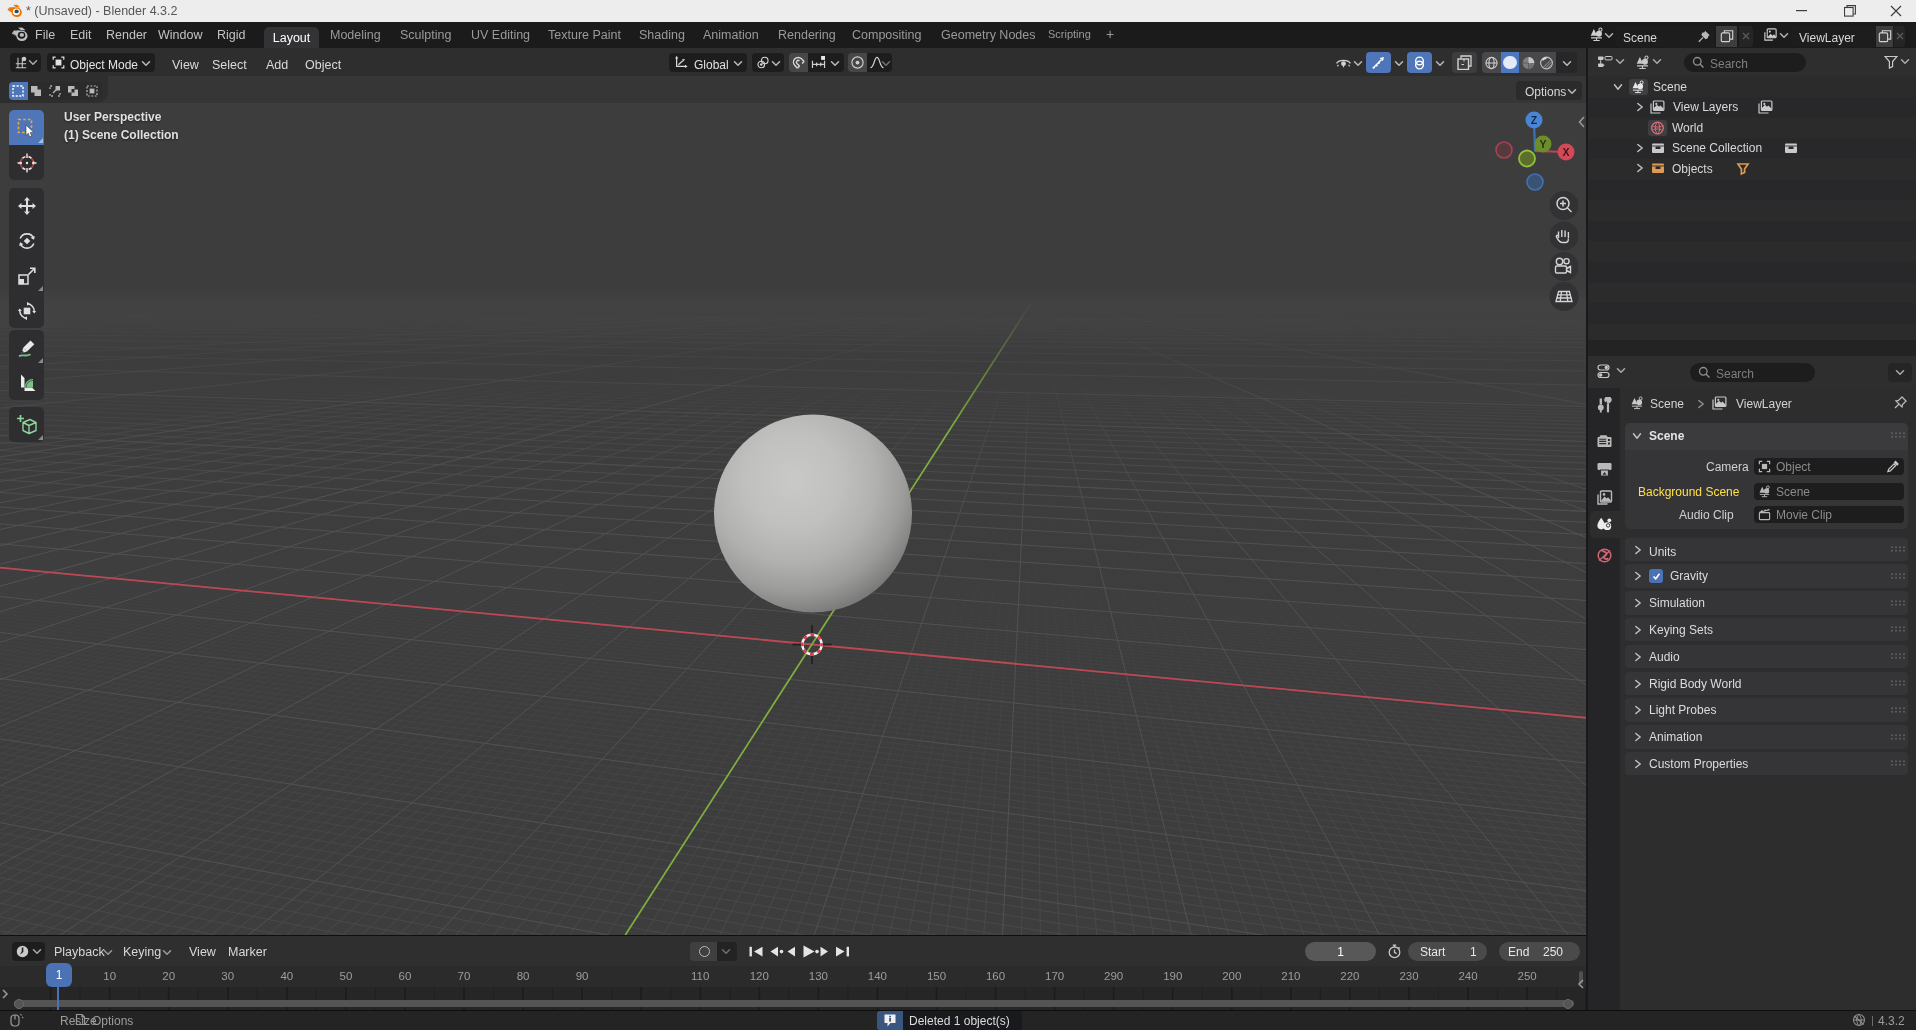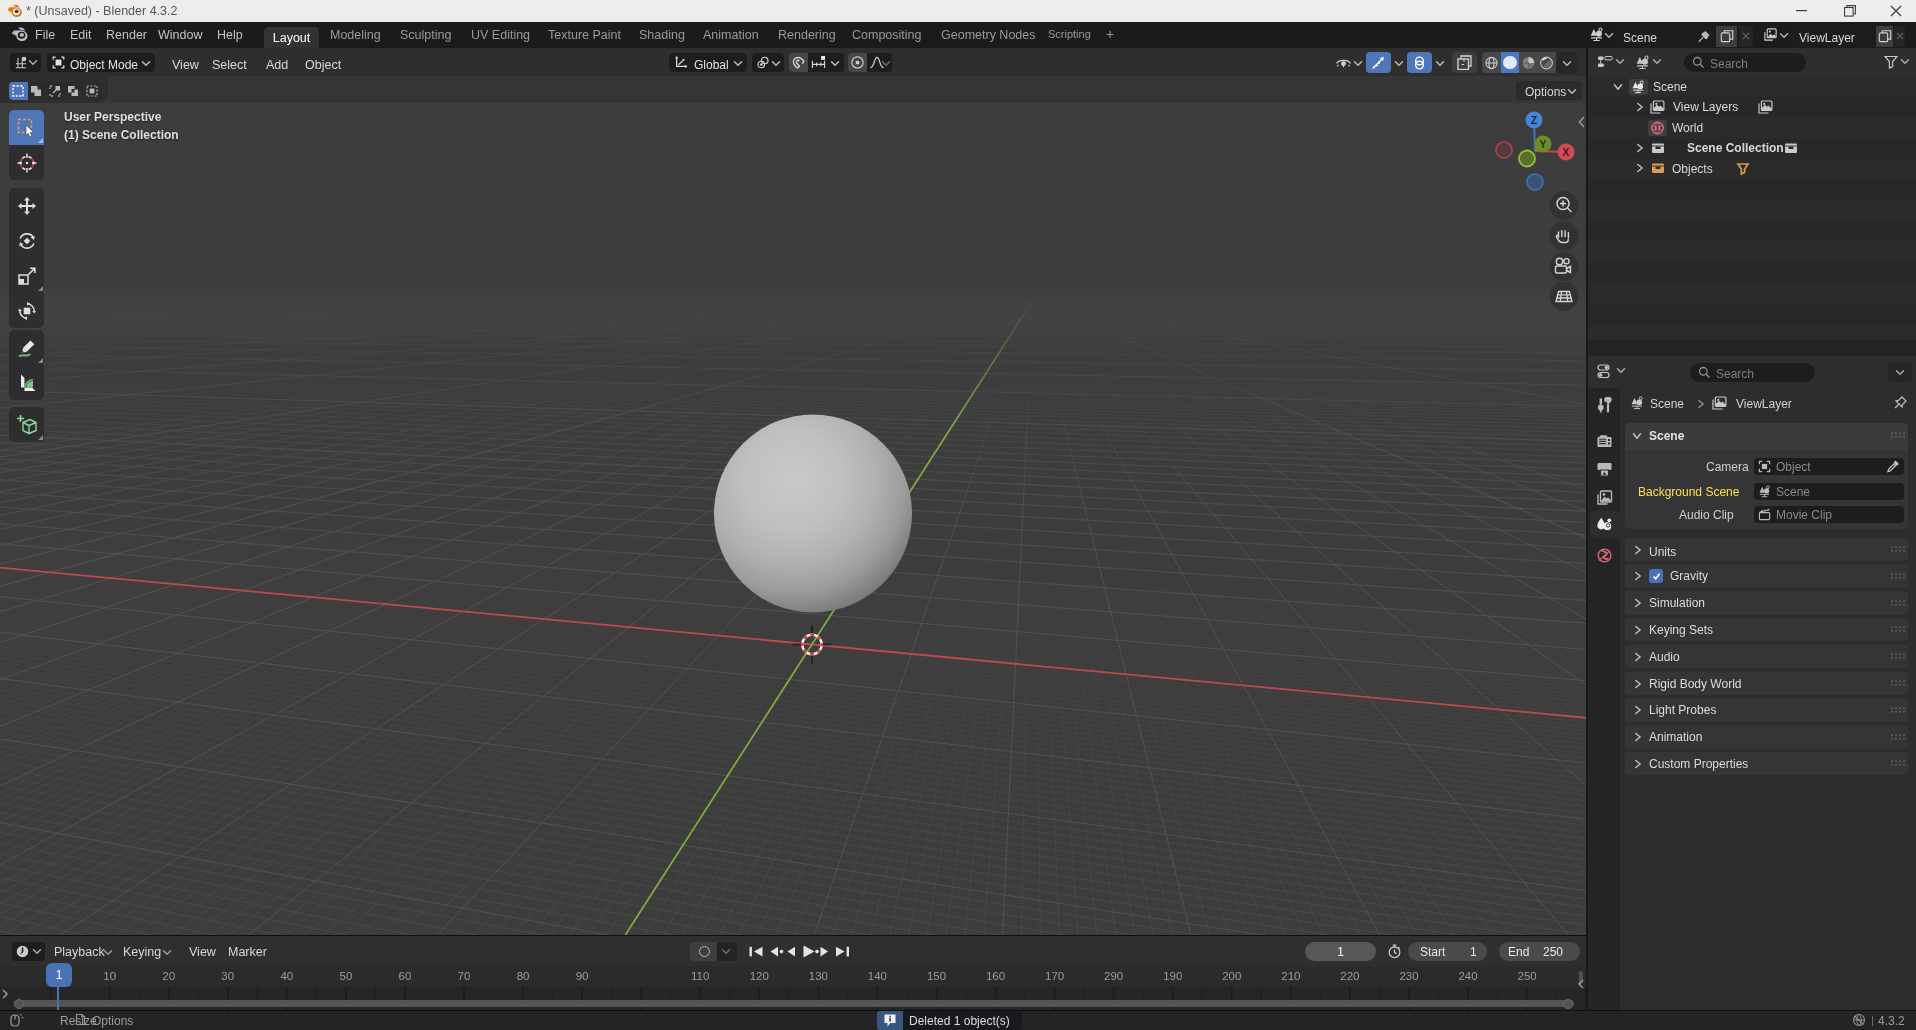--- a/index.html
+++ b/index.html
@@ -37,7 +37,7 @@
 <div style="position:absolute;left:70px;top:28px;font-size:12.5px;color:#c3c3c3;font-weight:400;letter-spacing:0;white-space:nowrap;">Edit</div>
 <div style="position:absolute;left:106px;top:28px;font-size:12.5px;color:#c3c3c3;font-weight:400;letter-spacing:0;white-space:nowrap;">Render</div>
 <div style="position:absolute;left:158px;top:28px;font-size:12.5px;color:#c3c3c3;font-weight:400;letter-spacing:0;white-space:nowrap;">Window</div>
-<div style="position:absolute;left:217px;top:28px;font-size:12.5px;color:#c3c3c3;font-weight:400;letter-spacing:0;white-space:nowrap;">Help</div>
+<div style="position:absolute;left:217px;top:28px;font-size:12.5px;color:#c3c3c3;font-weight:400;letter-spacing:0;white-space:nowrap;">Rigid</div>
 <div style="position:absolute;left:264px;top:27px;width:55px;height:21px;background:#333336;border-radius:5px 5px 0 0;"></div>
 <div style="position:absolute;left:264px;top:27px;width:55px;height:21px;display:flex;align-items:center;justify-content:center;font-size:12.5px;color:#ffffff;font-weight:400;white-space:nowrap;">Layout</div>
 <div style="position:absolute;left:330px;top:28px;font-size:12.5px;color:#9a9a9a;font-weight:400;letter-spacing:0;white-space:nowrap;">Modeling</div>

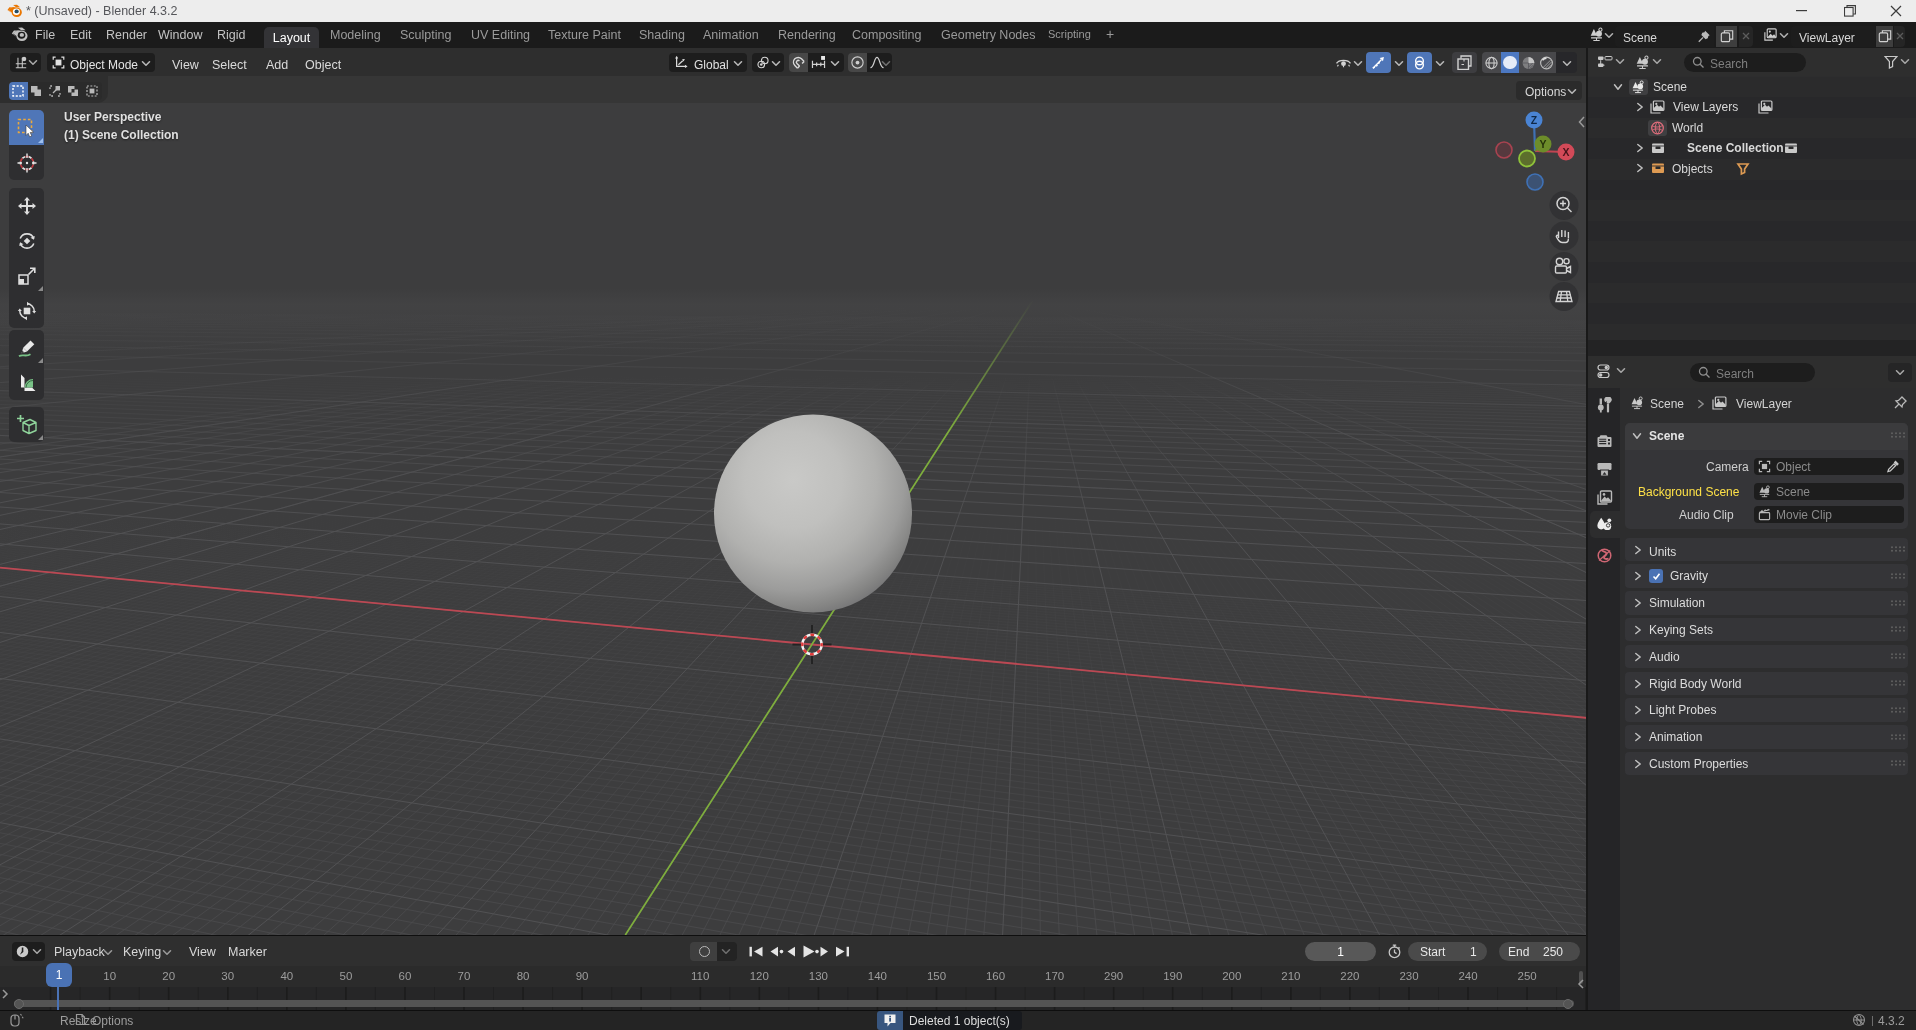--- a/index.html
+++ b/index.html
@@ -1076,7 +1076,7 @@
     <rect x="4.5" y="5.5" width="5" height="2.6" rx="0.6" fill="#2b2b2c"></rect>
     <line x1="1" y1="5" x2="13" y2="5" stroke="#2b2b2c" stroke-width="0.9"></line>
   </svg>
-<div style="position:absolute;left:1672px;top:141px;font-size:12px;color:#d9d9d9;font-weight:700;letter-spacing:0;white-space:nowrap;margin-left:15px;">Scene Collection</div>
+<div style="position:absolute;left:1672px;top:141px;font-size:12px;color:#d9d9d9;font-weight:400;letter-spacing:0;white-space:nowrap;">Scene Collection</div>
 <svg class="ab" style="left:1784px;top:141px" width="14" height="14" viewBox="0 0 14 14">
     <rect x="1" y="2.5" width="12" height="9.5" rx="1" fill="#c9c9c9"></rect>
     <rect x="4.5" y="5.5" width="5" height="2.6" rx="0.6" fill="#2b2b2c"></rect>

